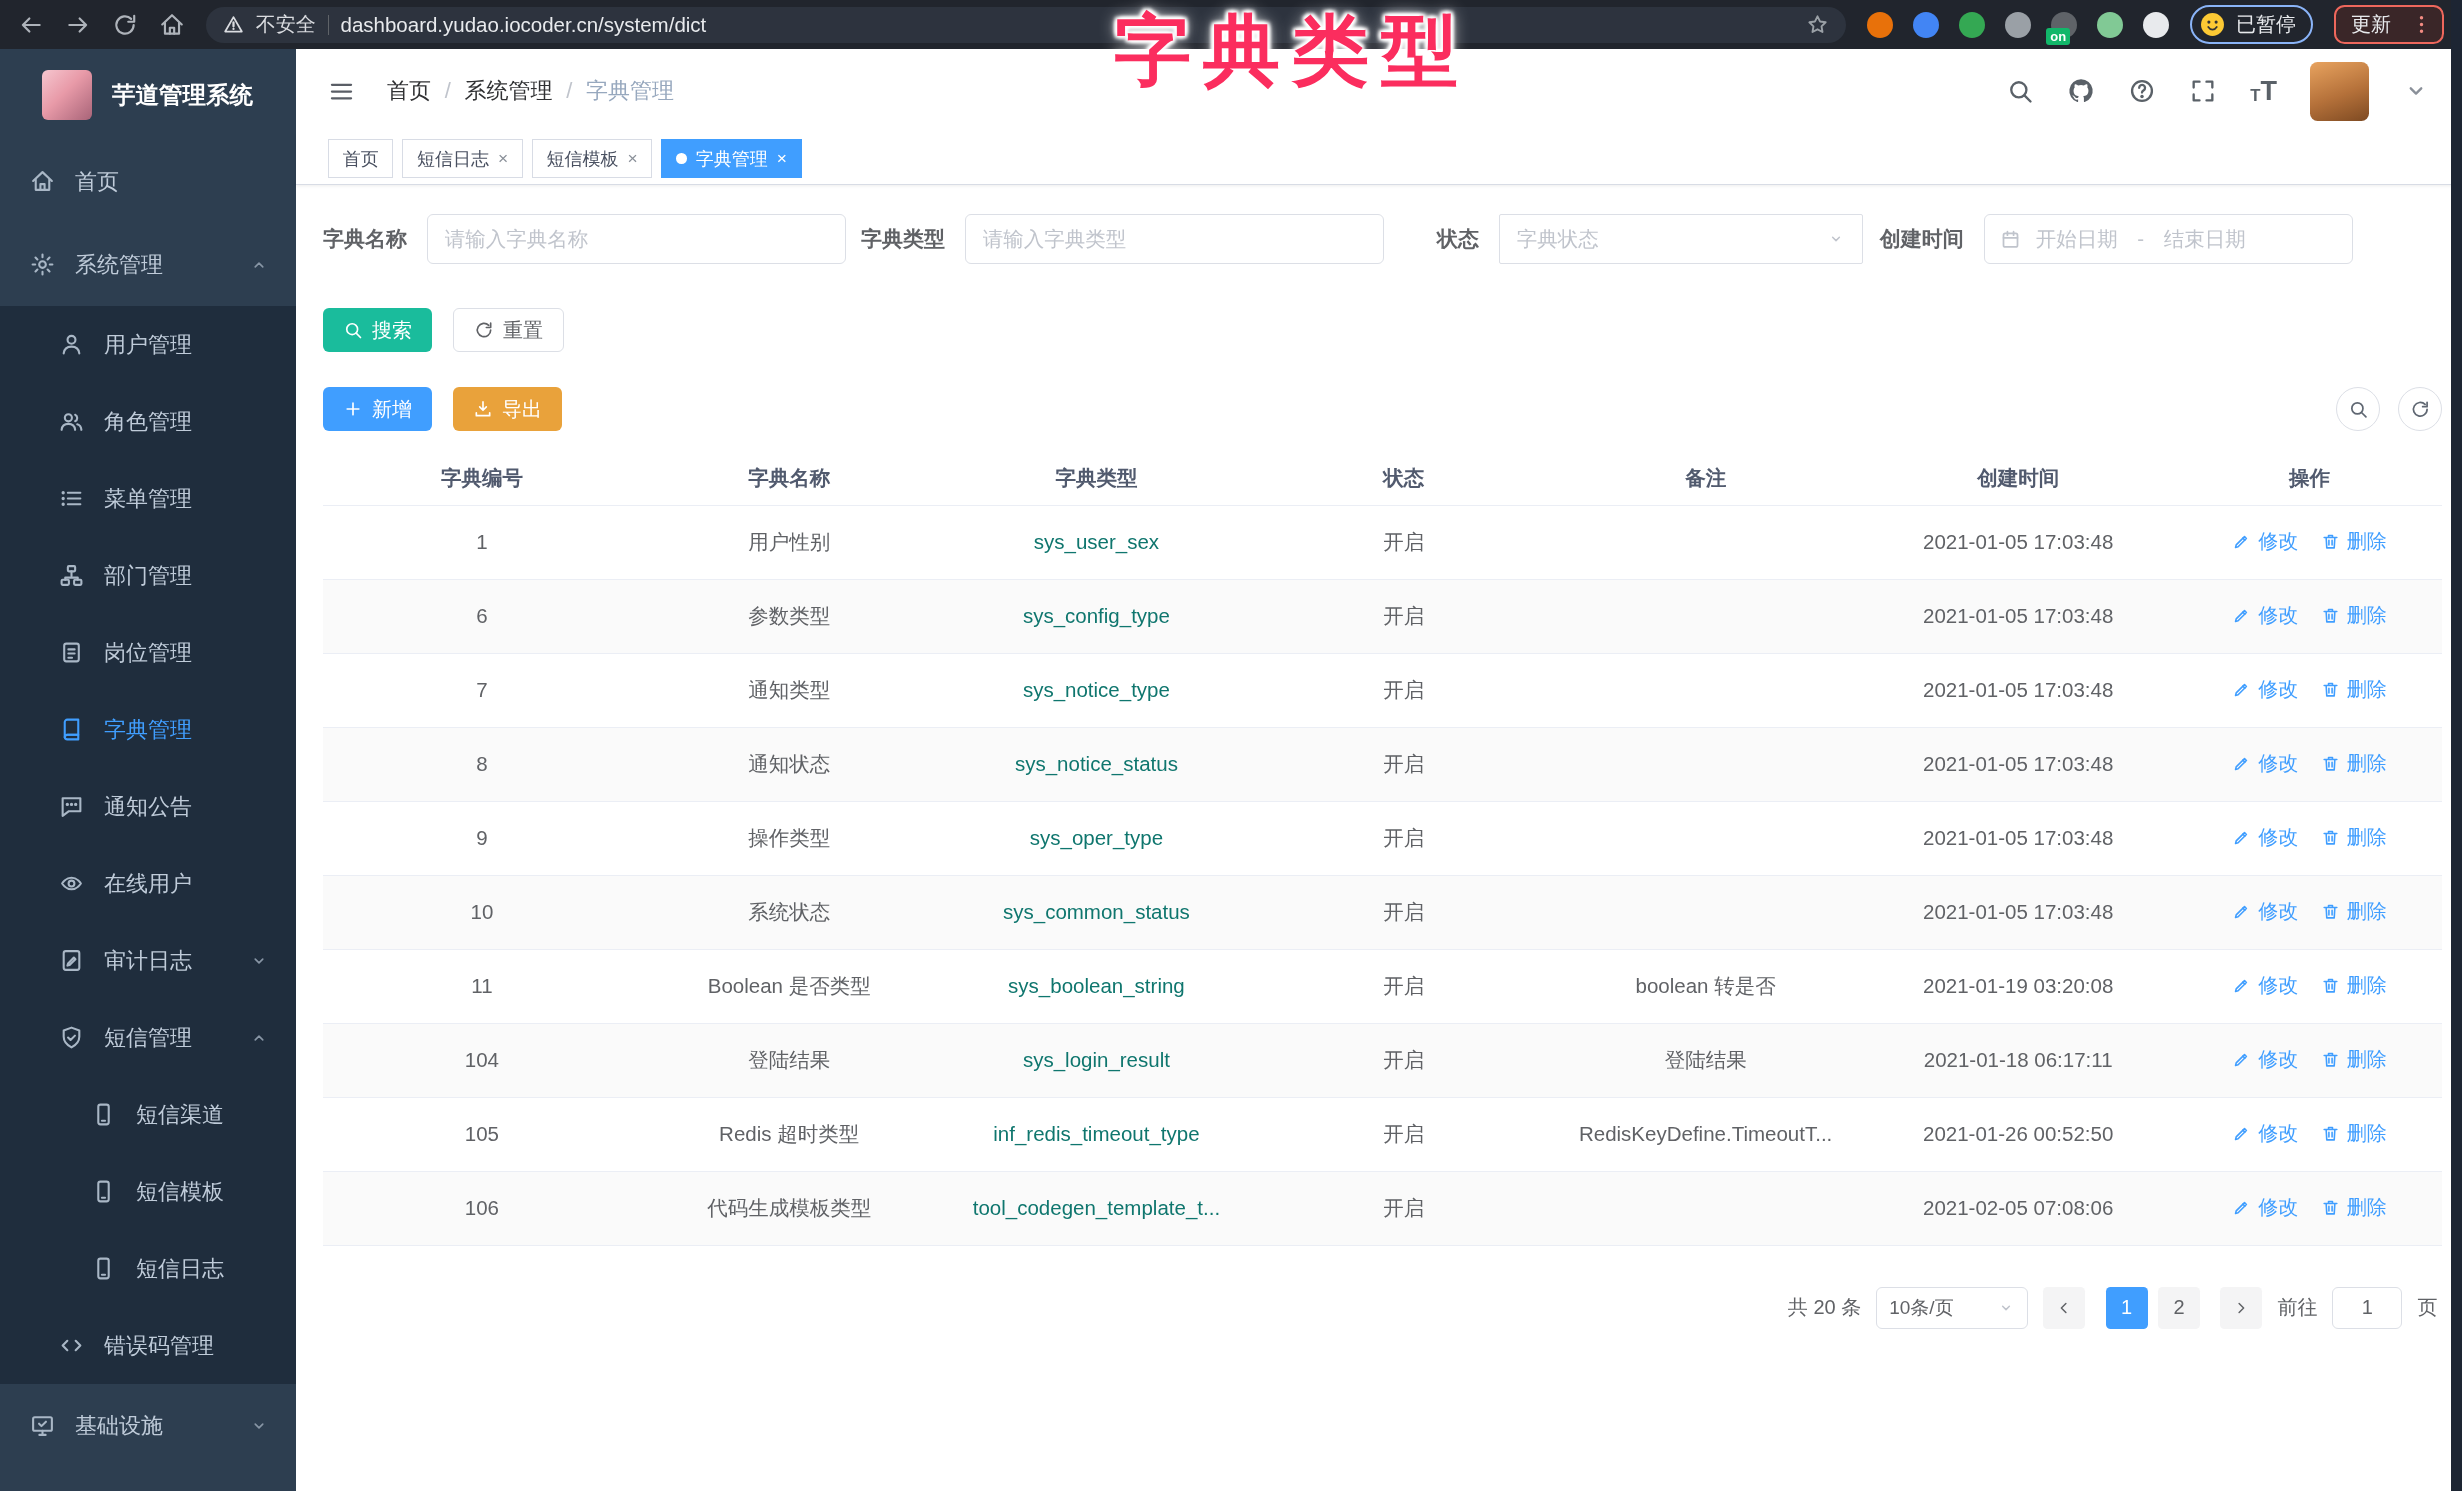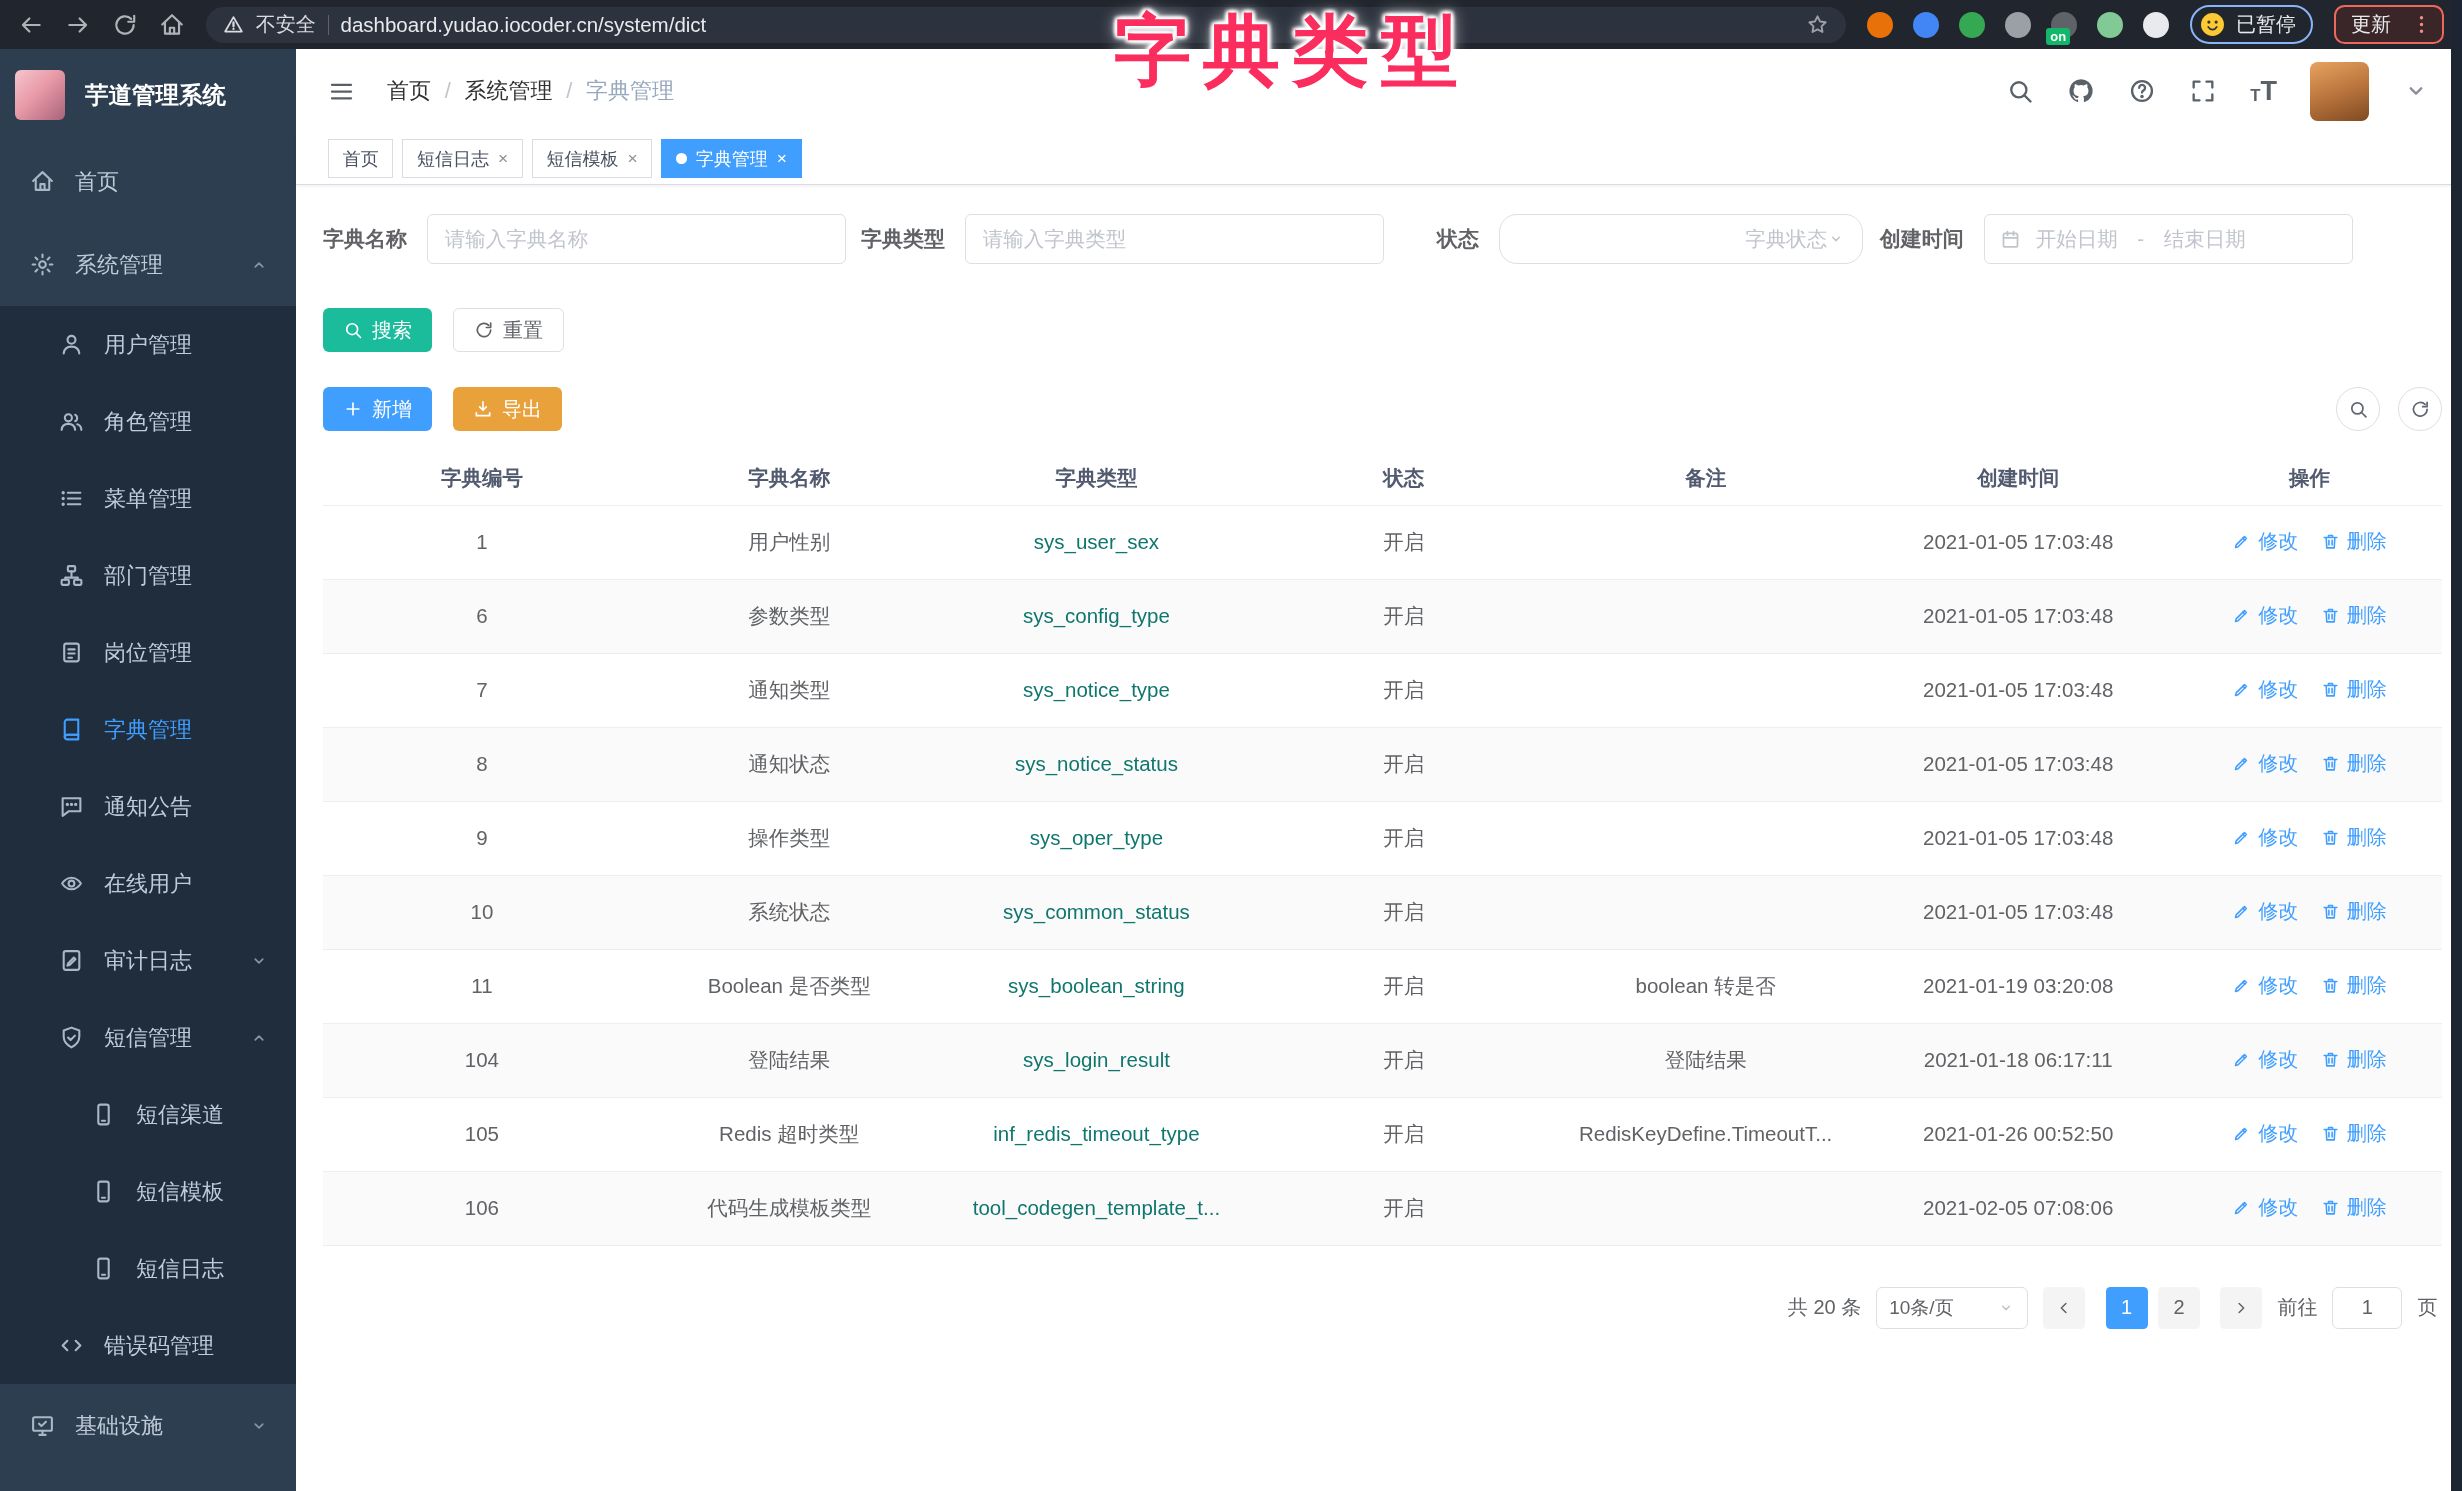--- a/index.html
+++ b/index.html
@@ -30,7 +30,7 @@
   
   .app{display:flex;height:1443px}
   .sidebar{width:296px;flex-shrink:0;background:#2d3e50;color:#bfcbd9;overflow:hidden}
-  .logo{height:91px;display:flex;align-items:center;gap:20px;padding-left:15px}
+  .logo{height:91px;display:flex;align-items:center;gap:20px;padding-left:42px}
   .logo-img{width:50px;height:50px;border-radius:6px;background:linear-gradient(135deg,#f6c6cf 0%,#e89aa8 45%,#a86478 100%)}
   .logo-title{font-size:23.5px;font-weight:bold;color:#fff;white-space:nowrap}
   .m-item{position:relative;display:flex;align-items:center;font-size:22px;cursor:pointer;white-space:nowrap}

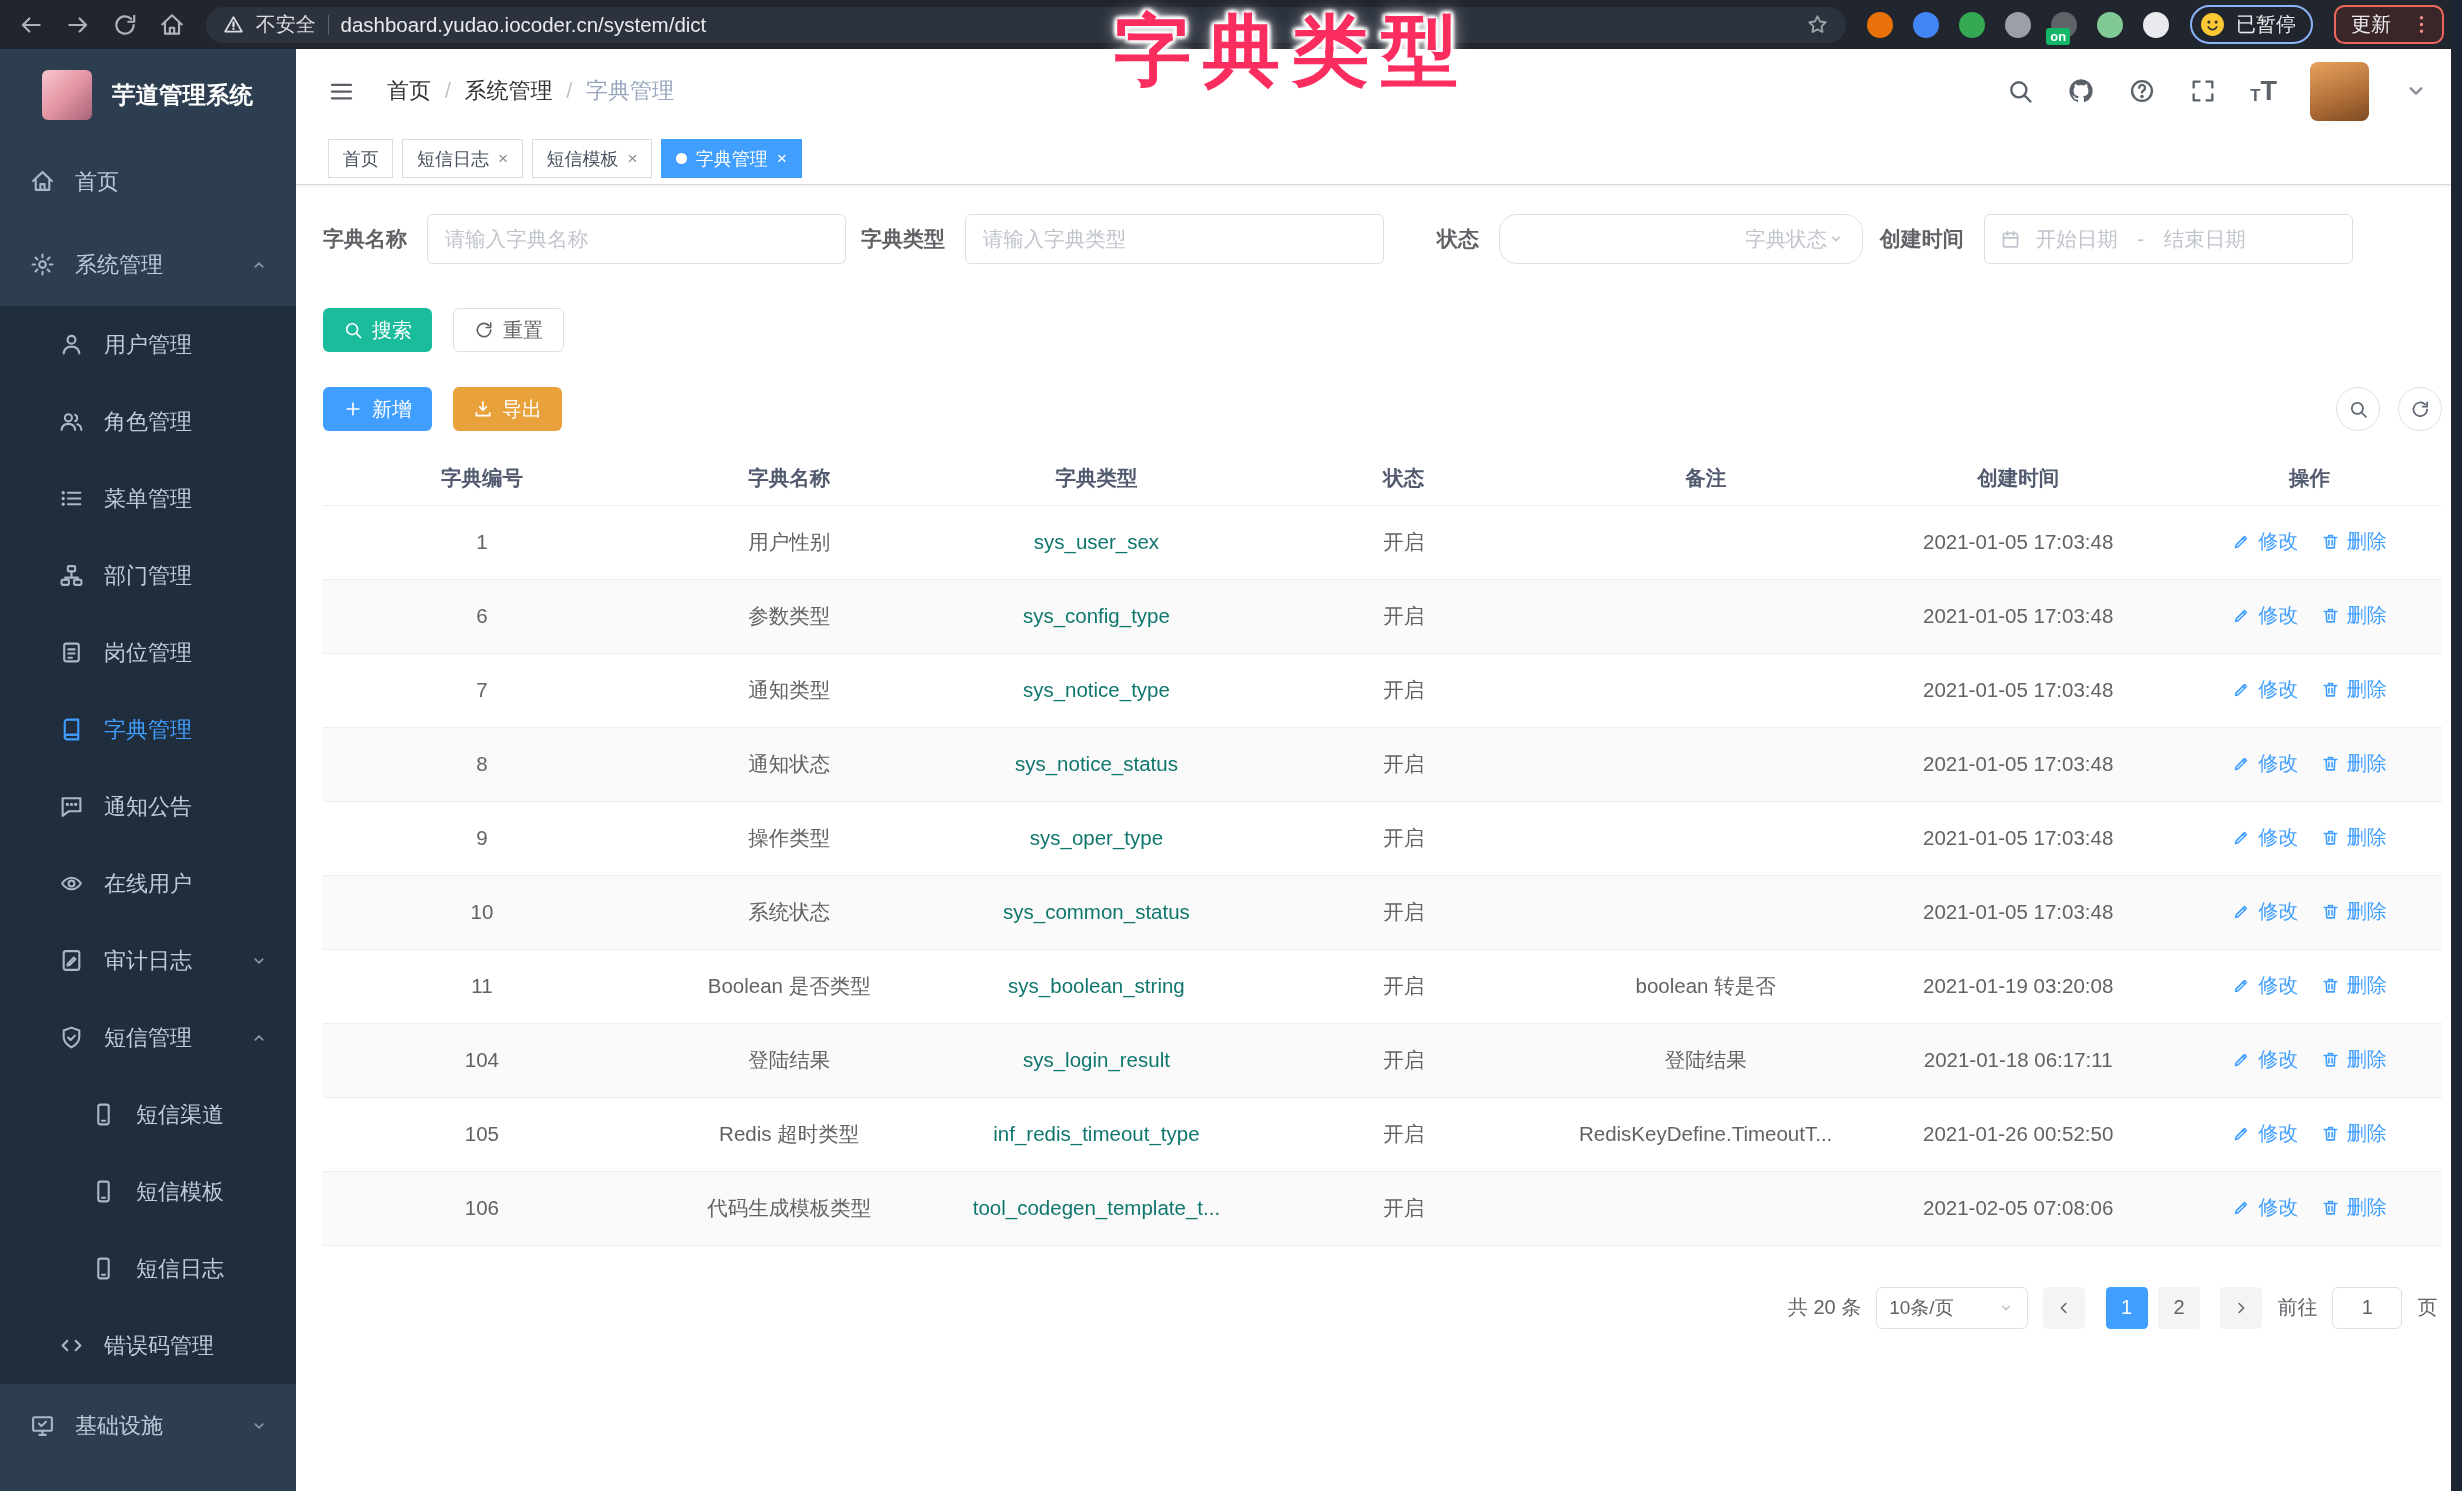--- a/index.html
+++ b/index.html
@@ -69,7 +69,7 @@
   .inp{width:419px;height:50px;border:0.8px solid #dcdfe6;border-radius:6px;font-size:20.5px;padding:0 16.7px;color:#606266;outline:none;font-family:inherit;background:#fff}
   .inp::placeholder{color:#c0c4cc}
   .g2{margin-left:15px}.g3{margin-left:53px}.g4{margin-left:16.7px}
-  .select{width:364px;height:50px;border:0.8px solid #dcdfe6;border-radius:18px;display:flex;align-items:center;justify-content:flex-end;padding:0 16.7px;background:#fff;cursor:pointer}
+  .select{width:364px;height:50px;border:0.8px solid #dcdfe6;border-radius:2px;display:flex;align-items:center;justify-content:space-between;padding:0 16.7px;background:#fff;cursor:pointer}
   .select .ph{font-size:20.5px;color:#c0c4cc}
   .selcaret{font-size:18px;color:#c0c4cc}
   .daterange{width:369px;height:50px;border:0.8px solid #dcdfe6;border-radius:6px;display:flex;align-items:center;gap:15px;padding:0 15px;background:#fff;cursor:pointer}

